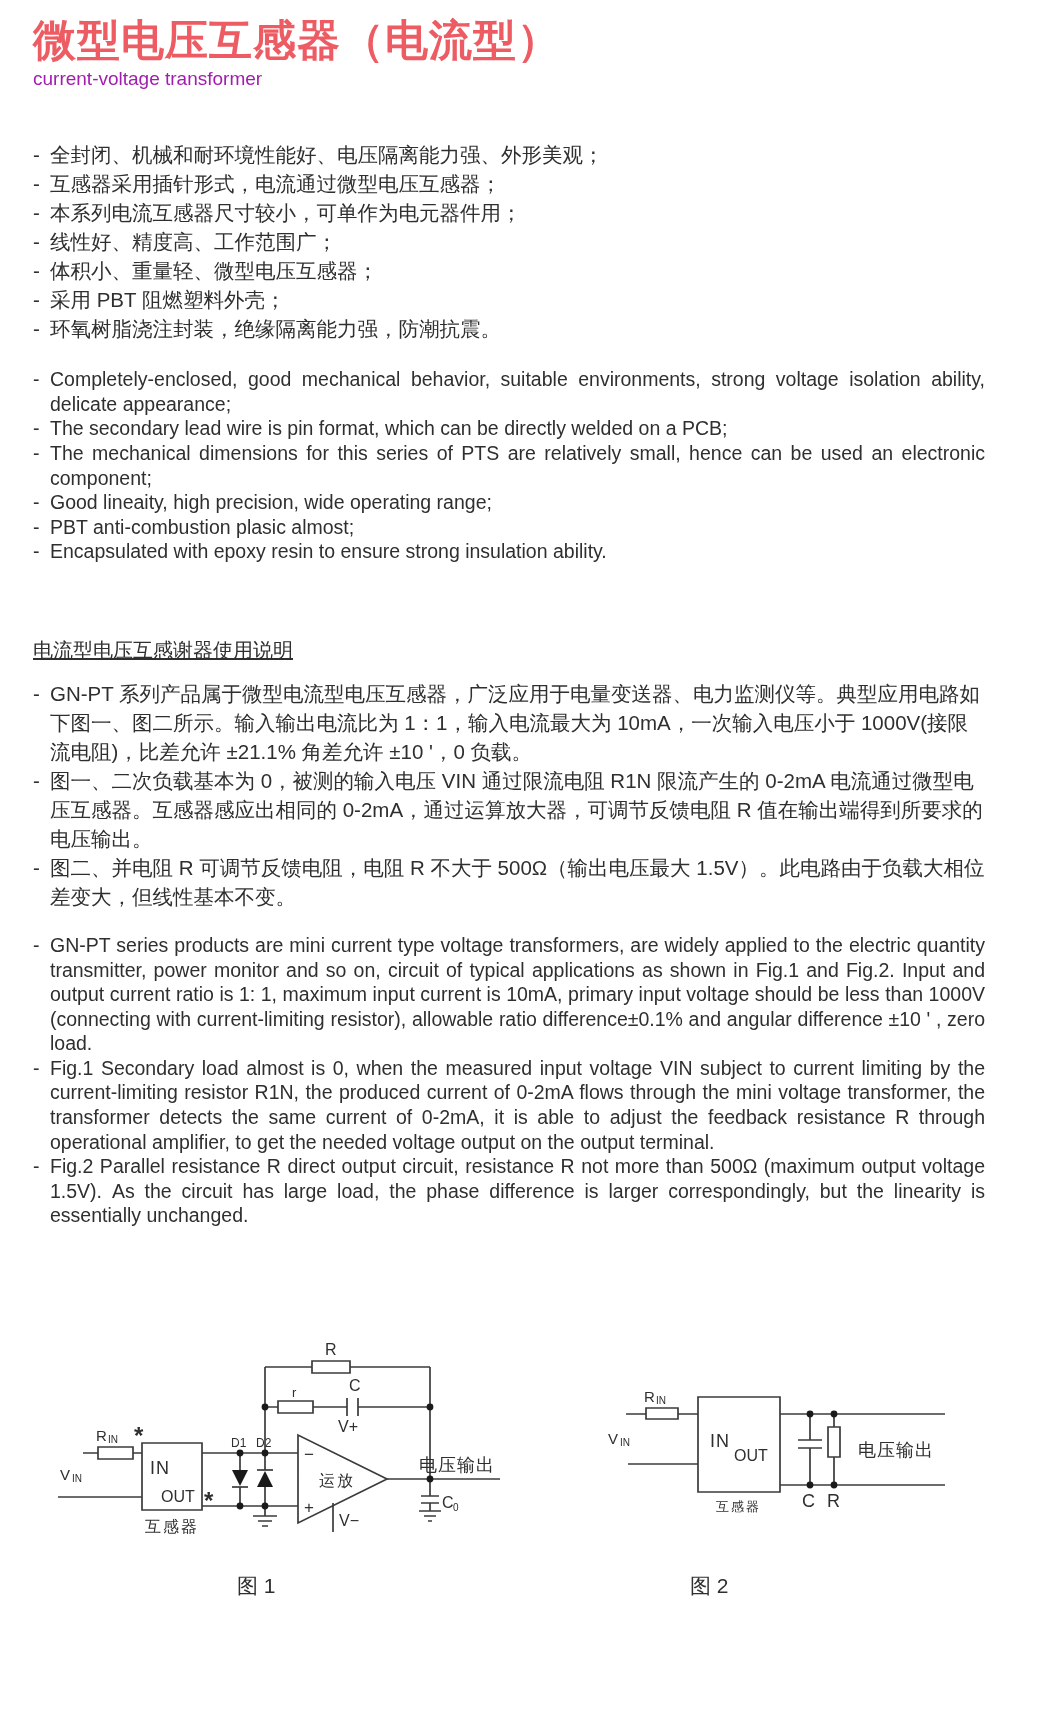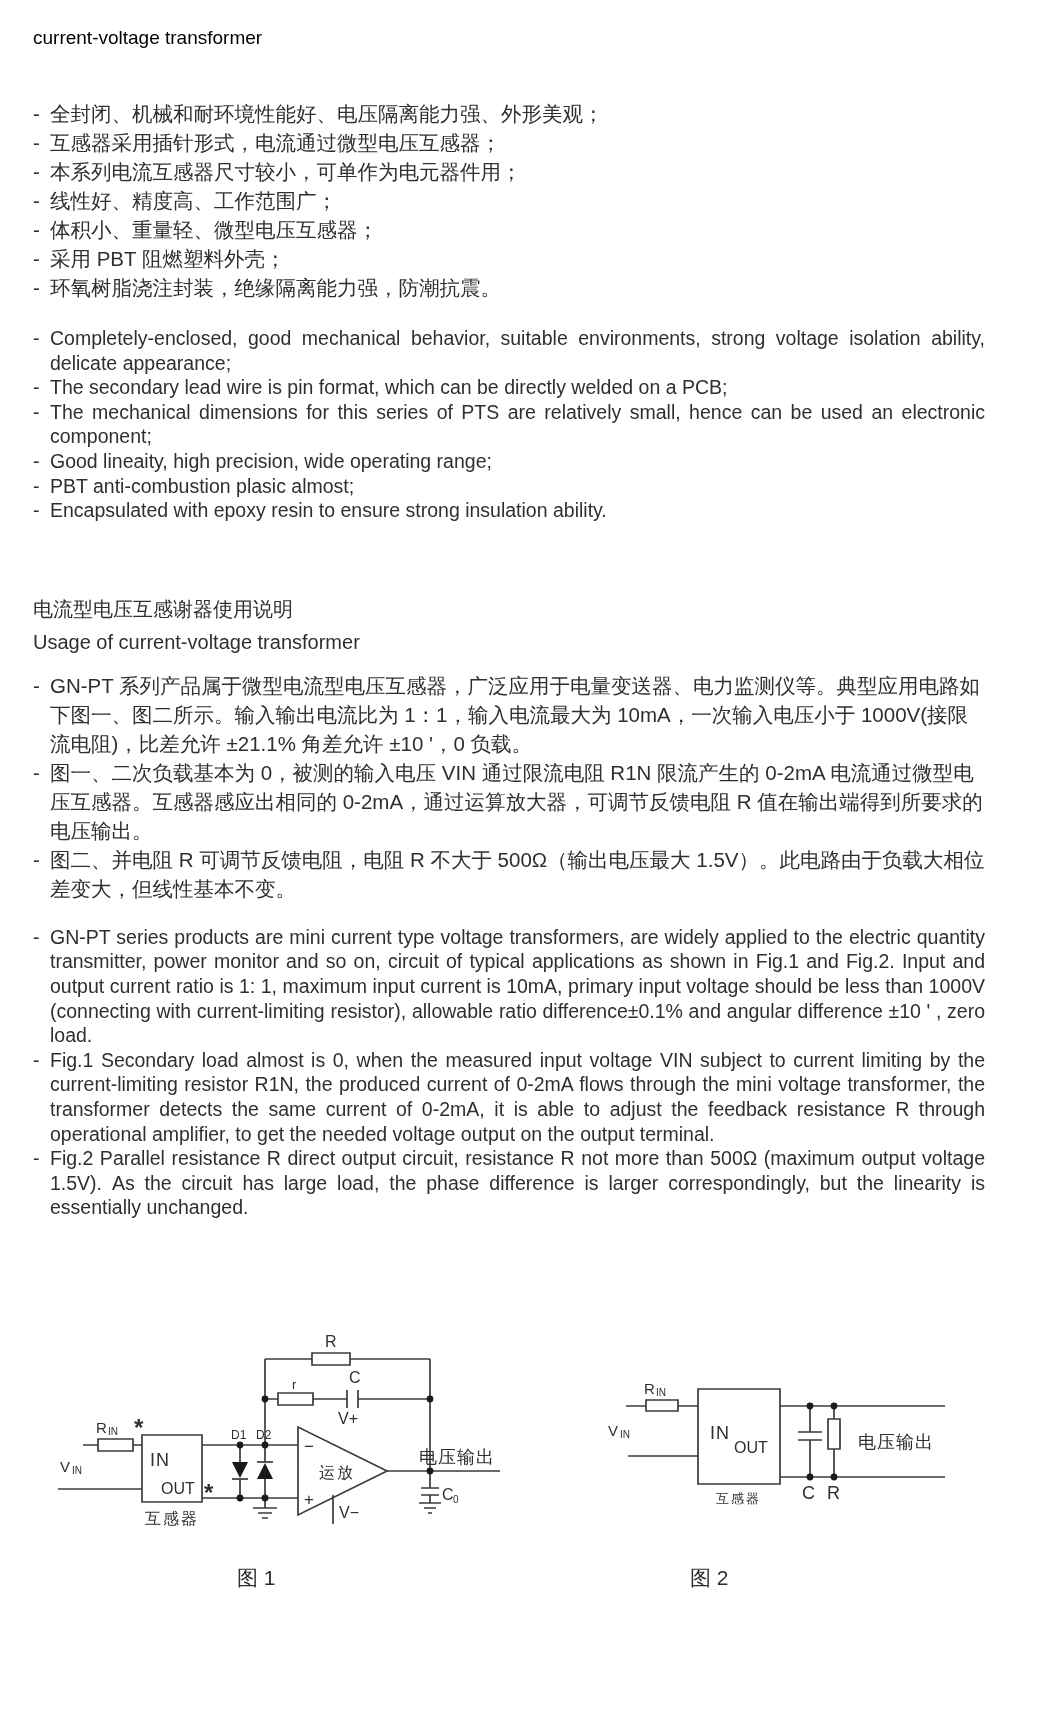--- a/index.html
+++ b/index.html
@@ -67,6 +67,7 @@
 
 <div class="page">
 
+  <h1 class="title">微型电压互感器（电流型）</h1>
   <div class="subtitle">current-voltage transformer</div>
 
   <div class="list cn-text">

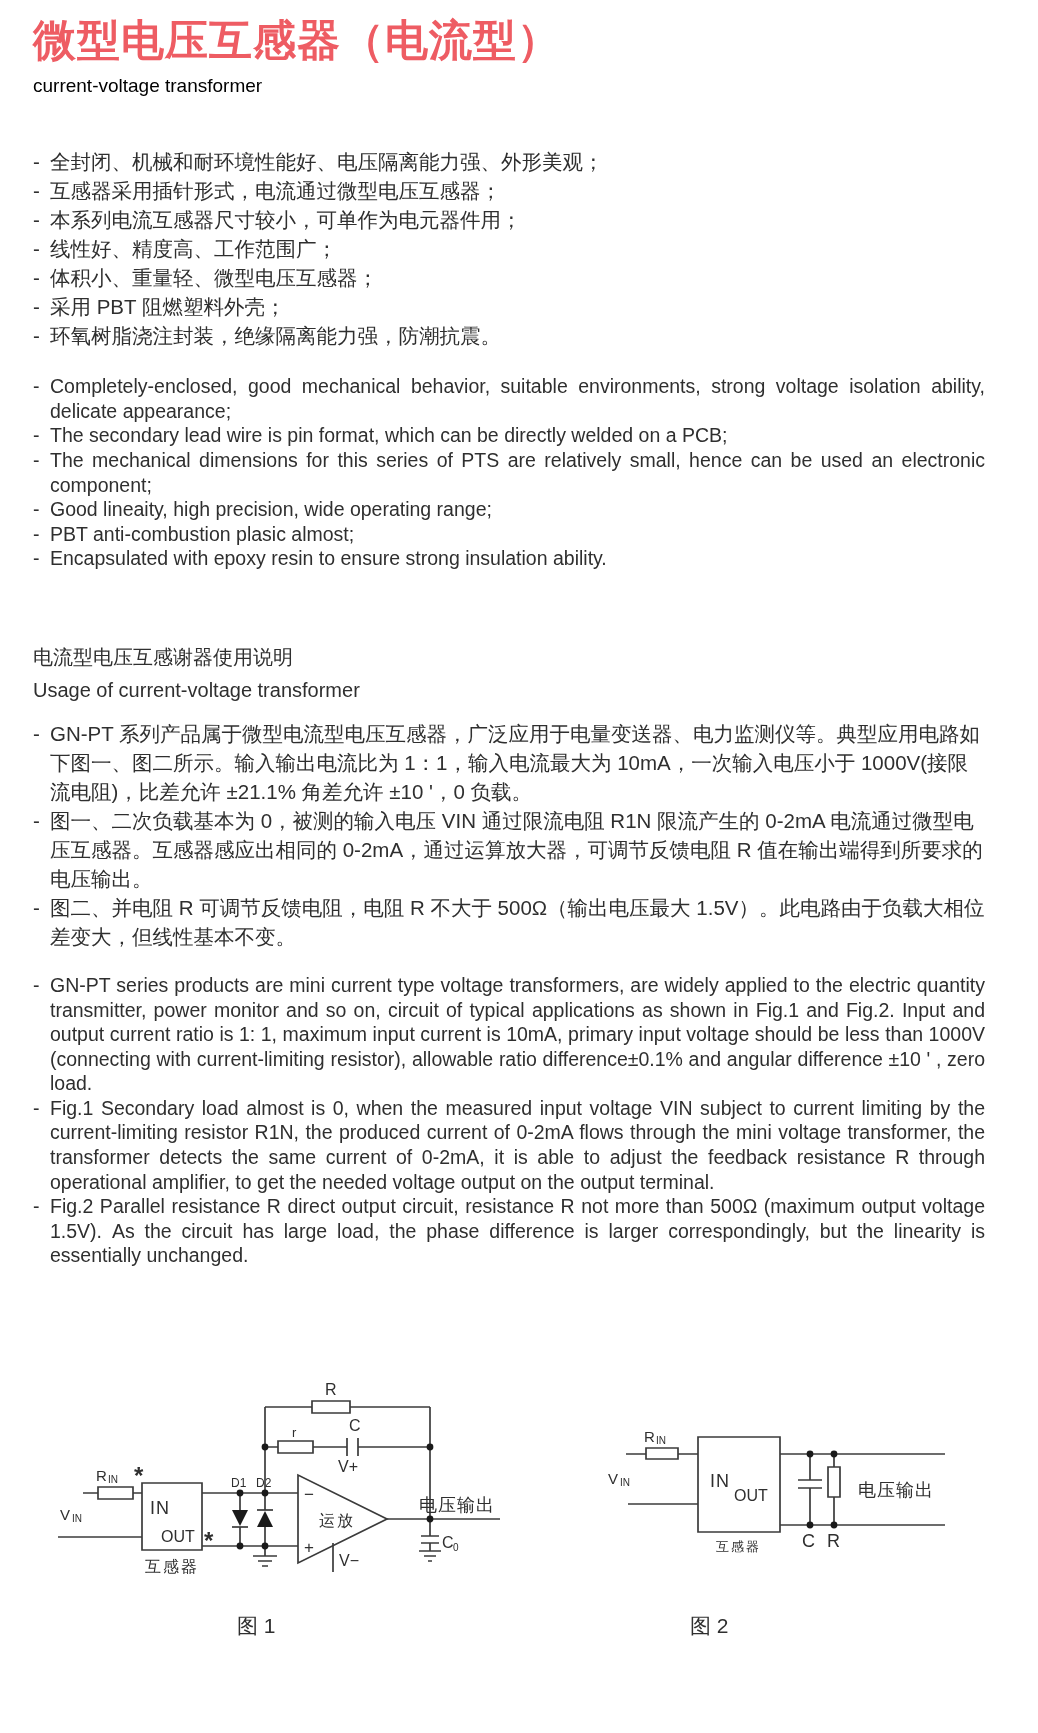--- a/index.html
+++ b/index.html
@@ -20,7 +20,7 @@
     color:#ee5c63;
     letter-spacing:1px;
   }
-  .subtitle { font-size:19px; margin-top:11px; color:#000000; }
+  .subtitle { font-size:19px; margin-top:4px; color:#a21caf; }
 
   .list { margin-top:50px; }
   .list.en { margin-top:24px; }

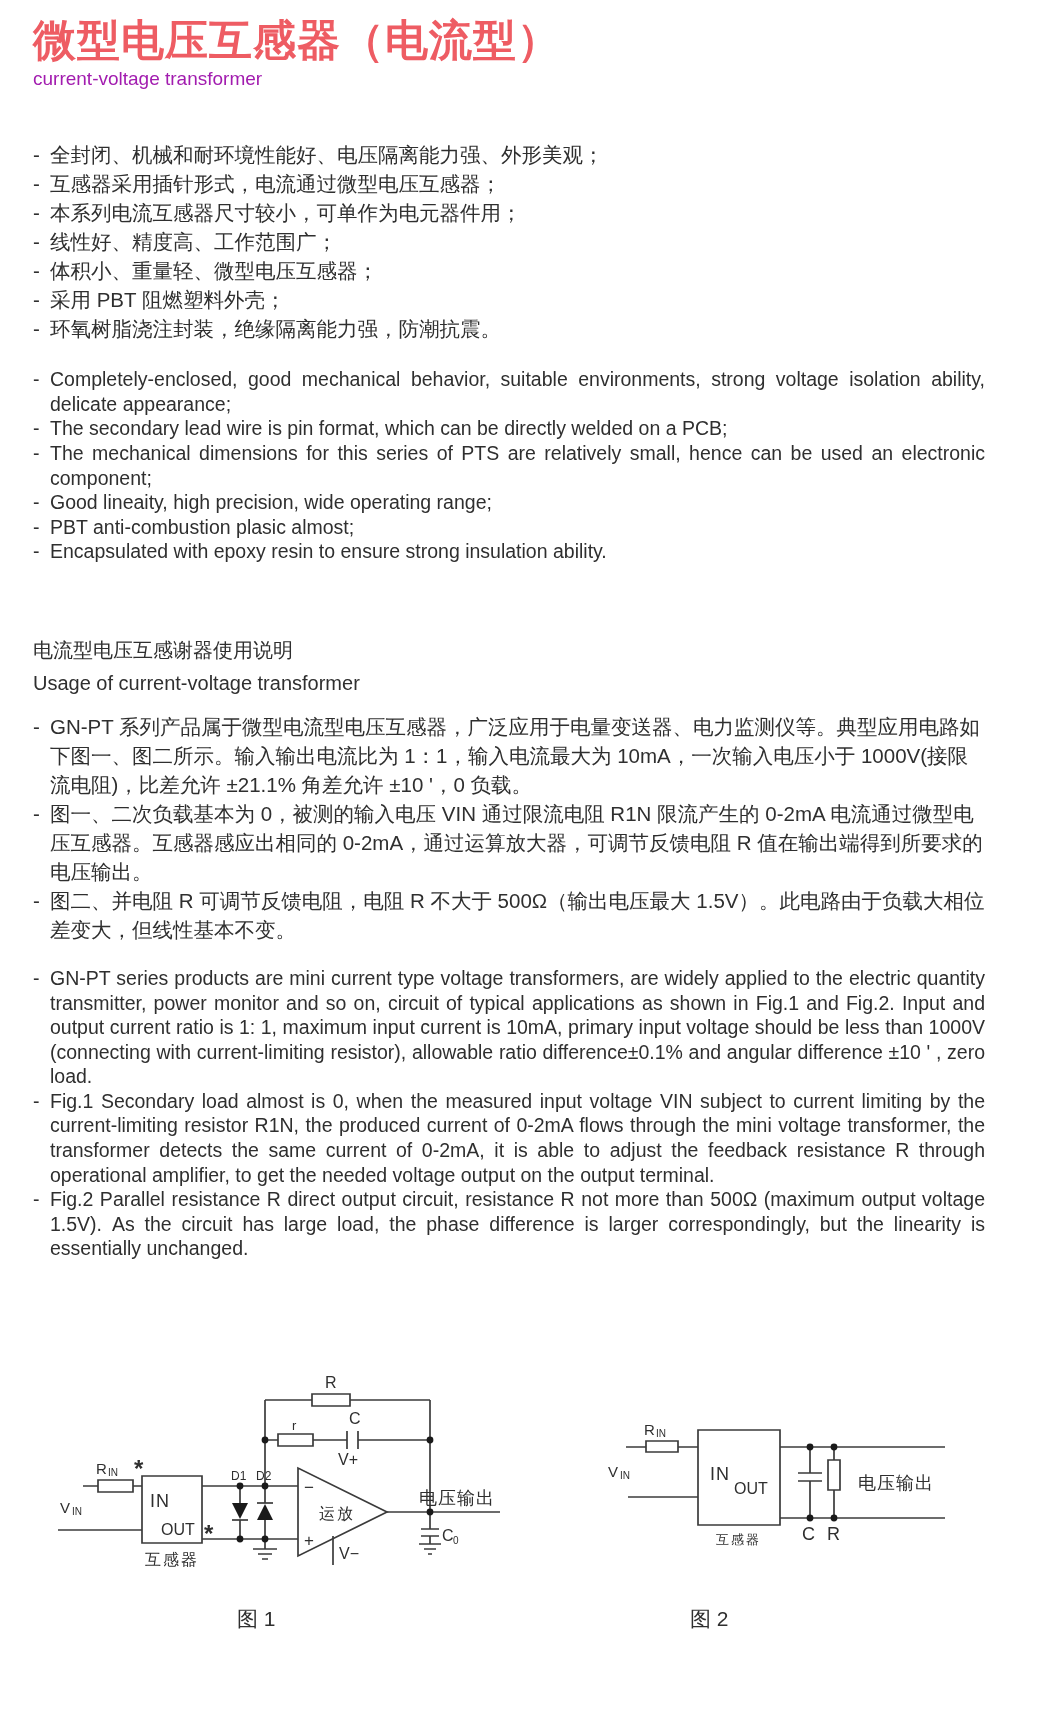--- a/index.html
+++ b/index.html
@@ -30,7 +30,7 @@
   .cn-text { font-size:20.5px; line-height:29px; }
   .en-text { font-size:19.5px; line-height:24.6px; text-align:justify; }
 
-  .section-head { margin-top:70px; }
+  .section-head { margin-top:70px;text-decoration:underline; }
   .section-head .cn { font-size:20px; line-height:33px; }
   .section-head .en { font-size:20px; line-height:33px; }
 

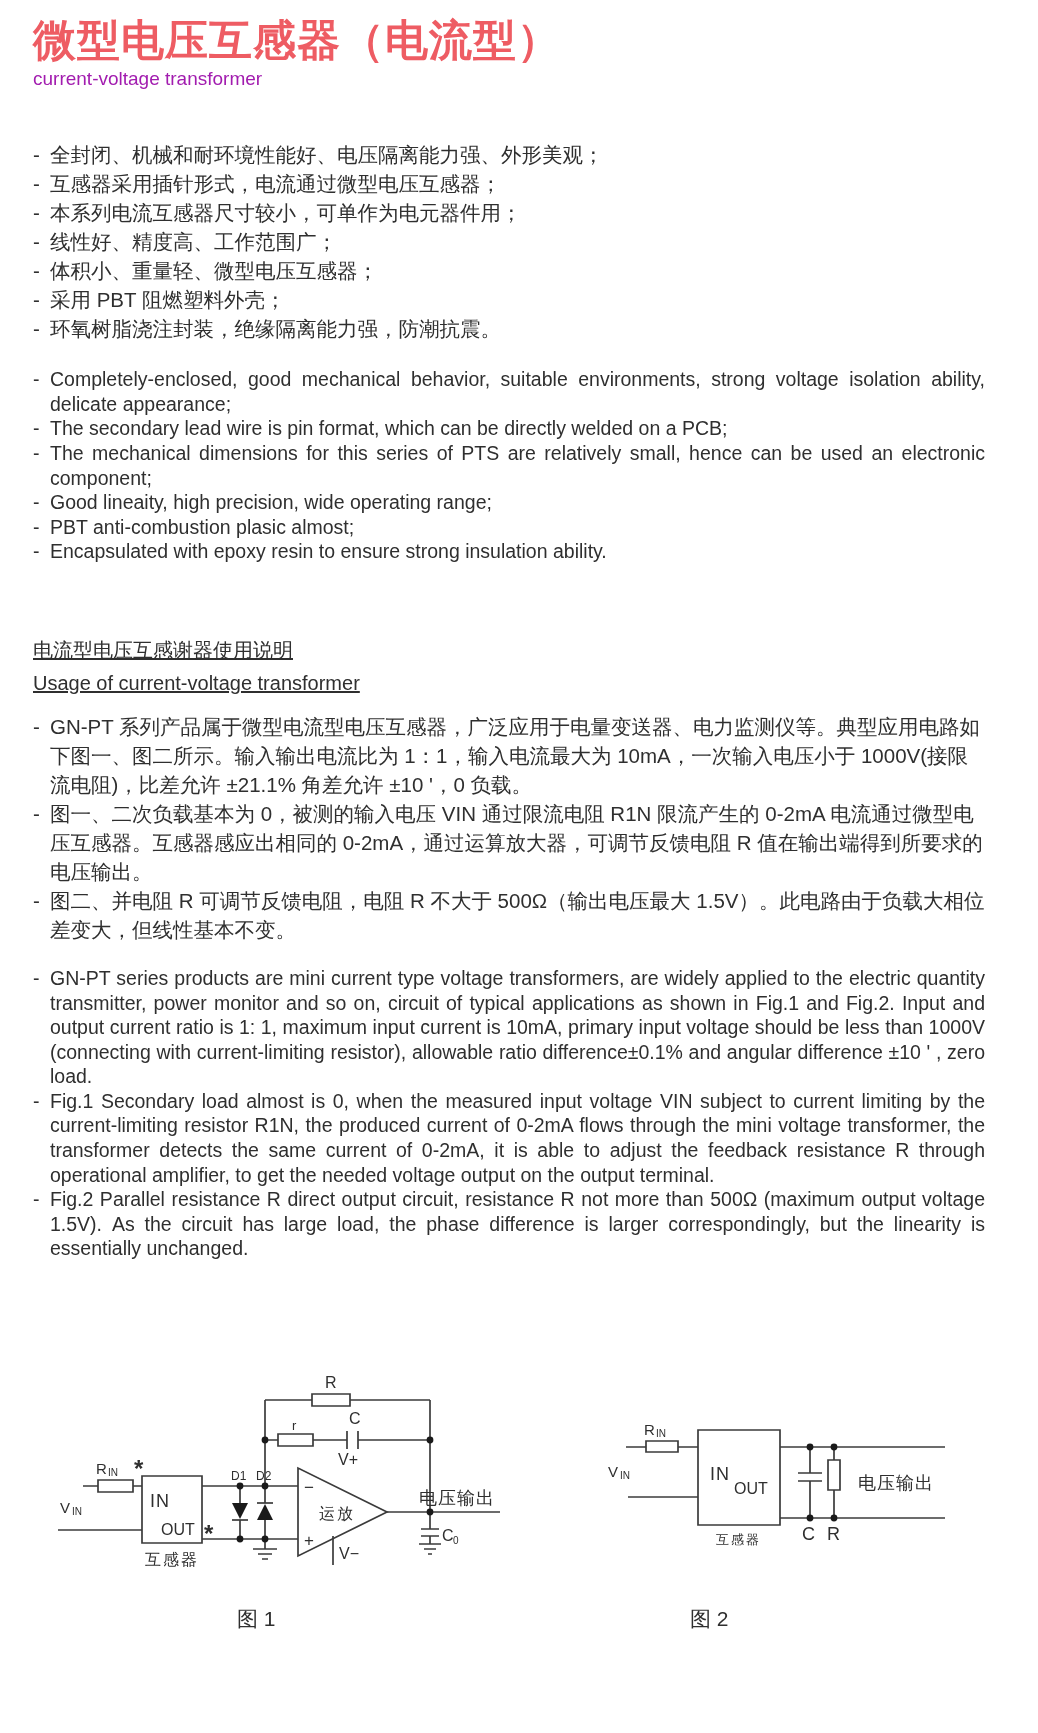--- a/index.html
+++ b/index.html
@@ -130,7 +130,6 @@
 
   <div class="section-head">
     <div class="cn">电流型电压互感谢器使用说明</div>
-    <div class="en">Usage of current-voltage transformer</div>
   </div>
 
   <div class="usage-cn cn-text">

